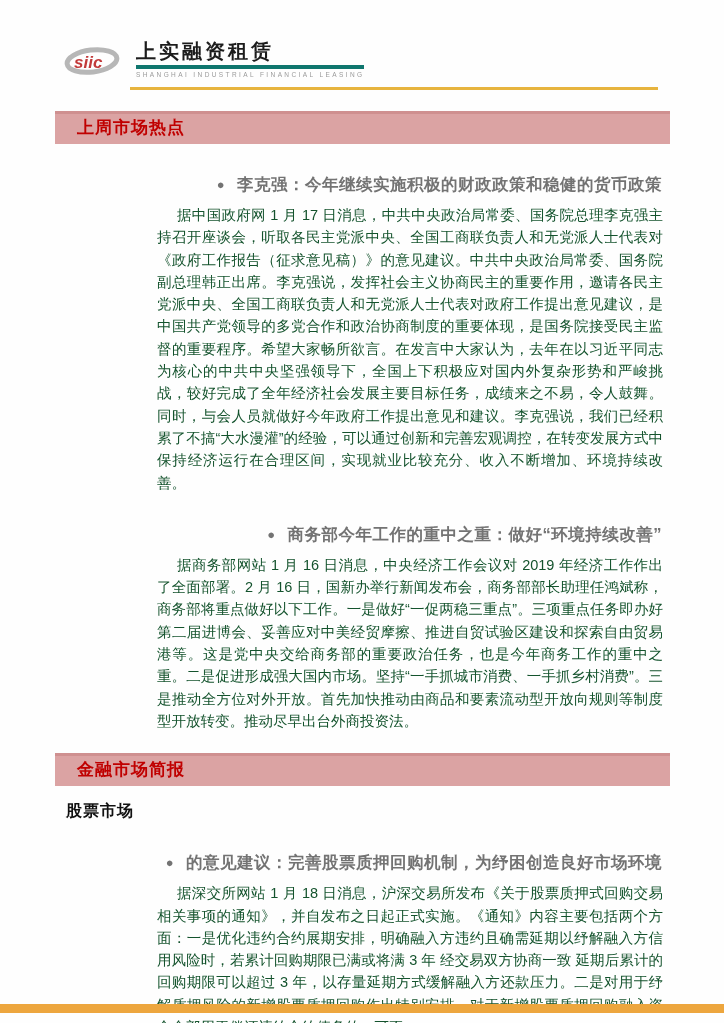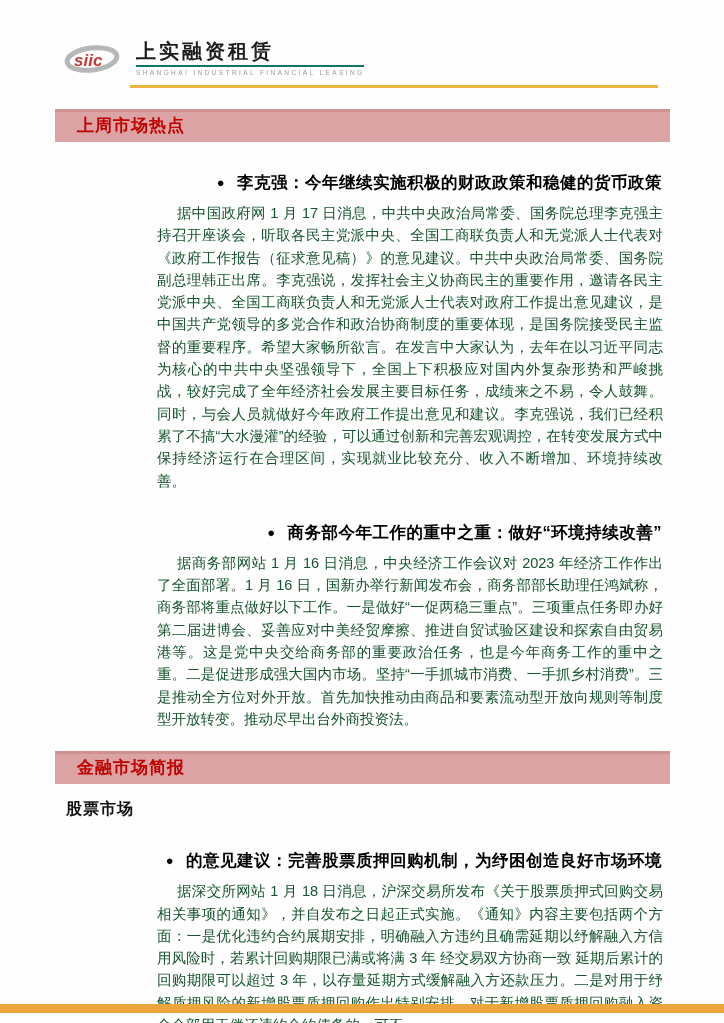--- a/index.html
+++ b/index.html
@@ -20,7 +20,7 @@
   .company-name{
     font-size:20px;font-weight:bold;color:#1c1c1c;
     letter-spacing:3px;line-height:22px;
-    border-bottom:2px solid #0f766e;padding-bottom:3px;
+    border-bottom:4px solid #0f766e;padding-bottom:3px;
   }
   .company-sub{
     font-size:6.5px;color:#9a9a9a;letter-spacing:2.4px;

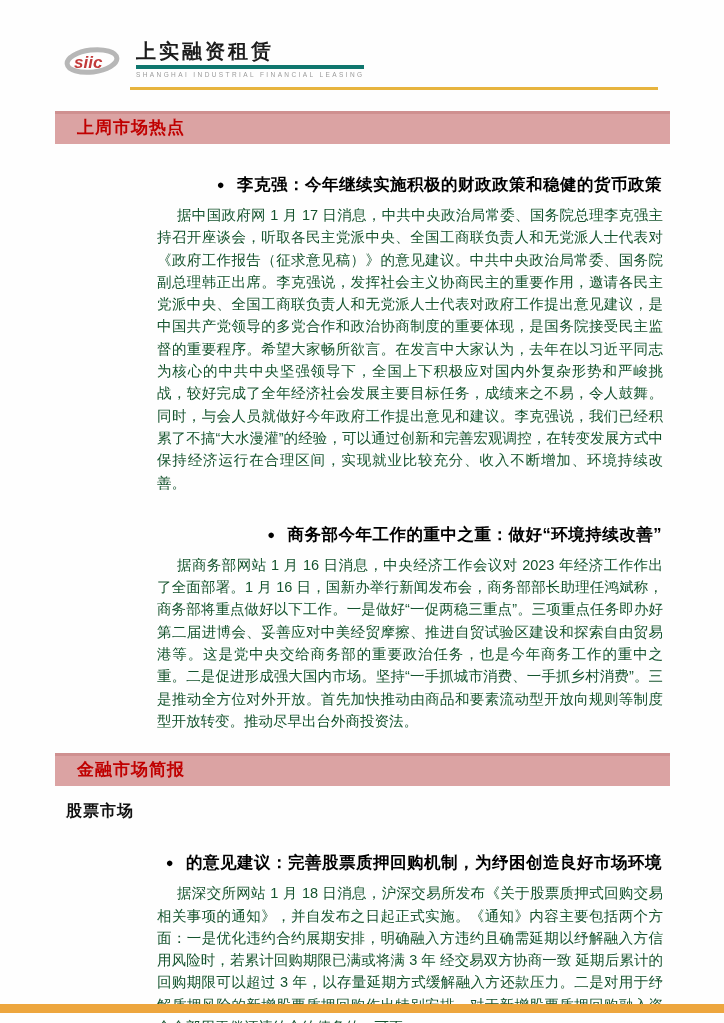--- a/index.html
+++ b/index.html
@@ -43,7 +43,7 @@
   .h-item{
     margin:29px 62px 0 120px;
     text-align:right;
-    font-size:16.5px;font-weight:bold;color:#000000;
+    font-size:16.5px;font-weight:bold;color:#737373;
     letter-spacing:0.5px;line-height:22px;
     white-space:nowrap;
   }

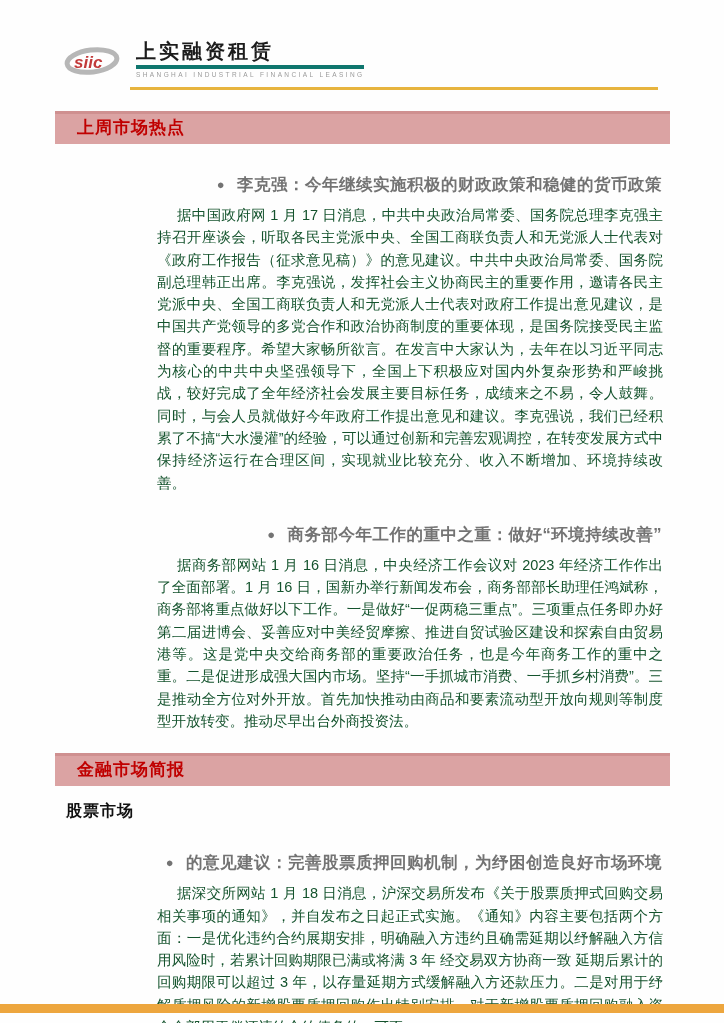--- a/index.html
+++ b/index.html
@@ -97,7 +97,7 @@
   <div class="h-item">
     <span class="bullet">●</span><span>商务部今年工作的重中之重：做好“环境持续改善”</span>
   </div>
-  <p class="para">据商务部网站 1 月 16 日消息，中央经济工作会议对 2023 年经济工作作出了全面部署。1 月 16 日，国新办举行新闻发布会，商务部部长助理任鸿斌称，商务部将重点做好以下工作。一是做好“一促两稳三重点”。三项重点任务即办好第二届进博会、妥善应对中美经贸摩擦、推进自贸试验区建设和探索自由贸易港等。这是党中央交给商务部的重要政治任务，也是今年商务工作的重中之重。二是促进形成强大国内市场。坚持“一手抓城市消费、一手抓乡村消费”。三是推动全方位对外开放。首先加快推动由商品和要素流动型开放向规则等制度型开放转变。推动尽早出台外商投资法。</p>
+  <p class="para">据商务部网站 1 月 16 日消息，中央经济工作会议对 2019 年经济工作作出了全面部署。2 月 16 日，国新办举行新闻发布会，商务部部长助理任鸿斌称，商务部将重点做好以下工作。一是做好“一促两稳三重点”。三项重点任务即办好第二届进博会、妥善应对中美经贸摩擦、推进自贸试验区建设和探索自由贸易港等。这是党中央交给商务部的重要政治任务，也是今年商务工作的重中之重。二是促进形成强大国内市场。坚持“一手抓城市消费、一手抓乡村消费”。三是推动全方位对外开放。首先加快推动由商品和要素流动型开放向规则等制度型开放转变。推动尽早出台外商投资法。</p>
 
   <div class="banner">
     <span class="banner-label">金融市场简报</span>

